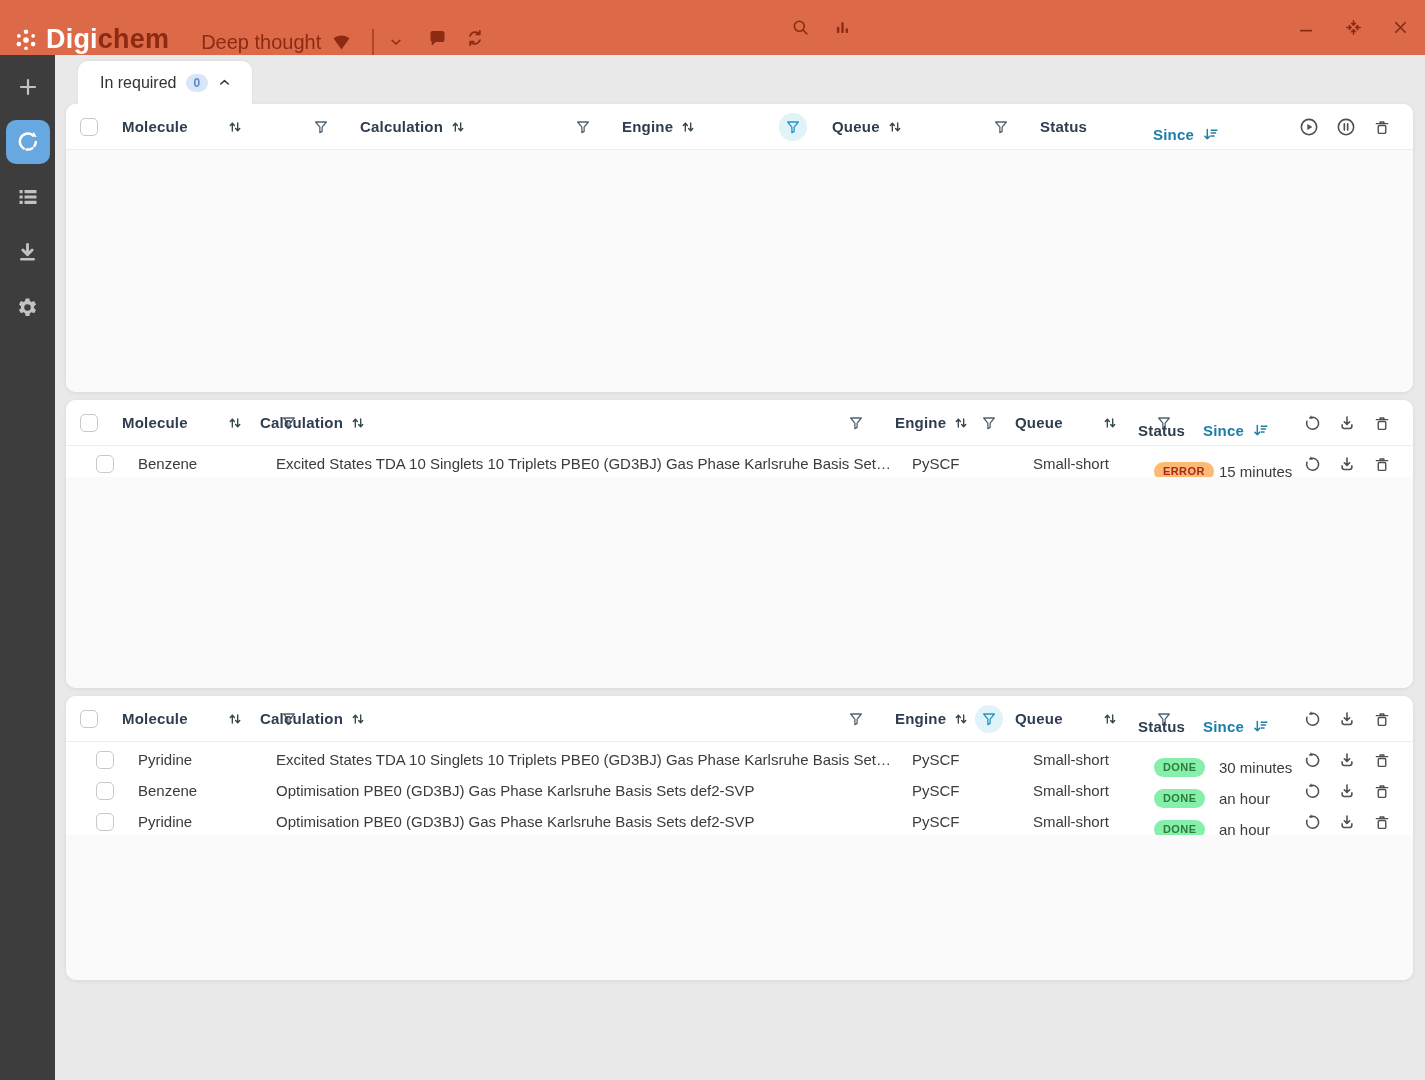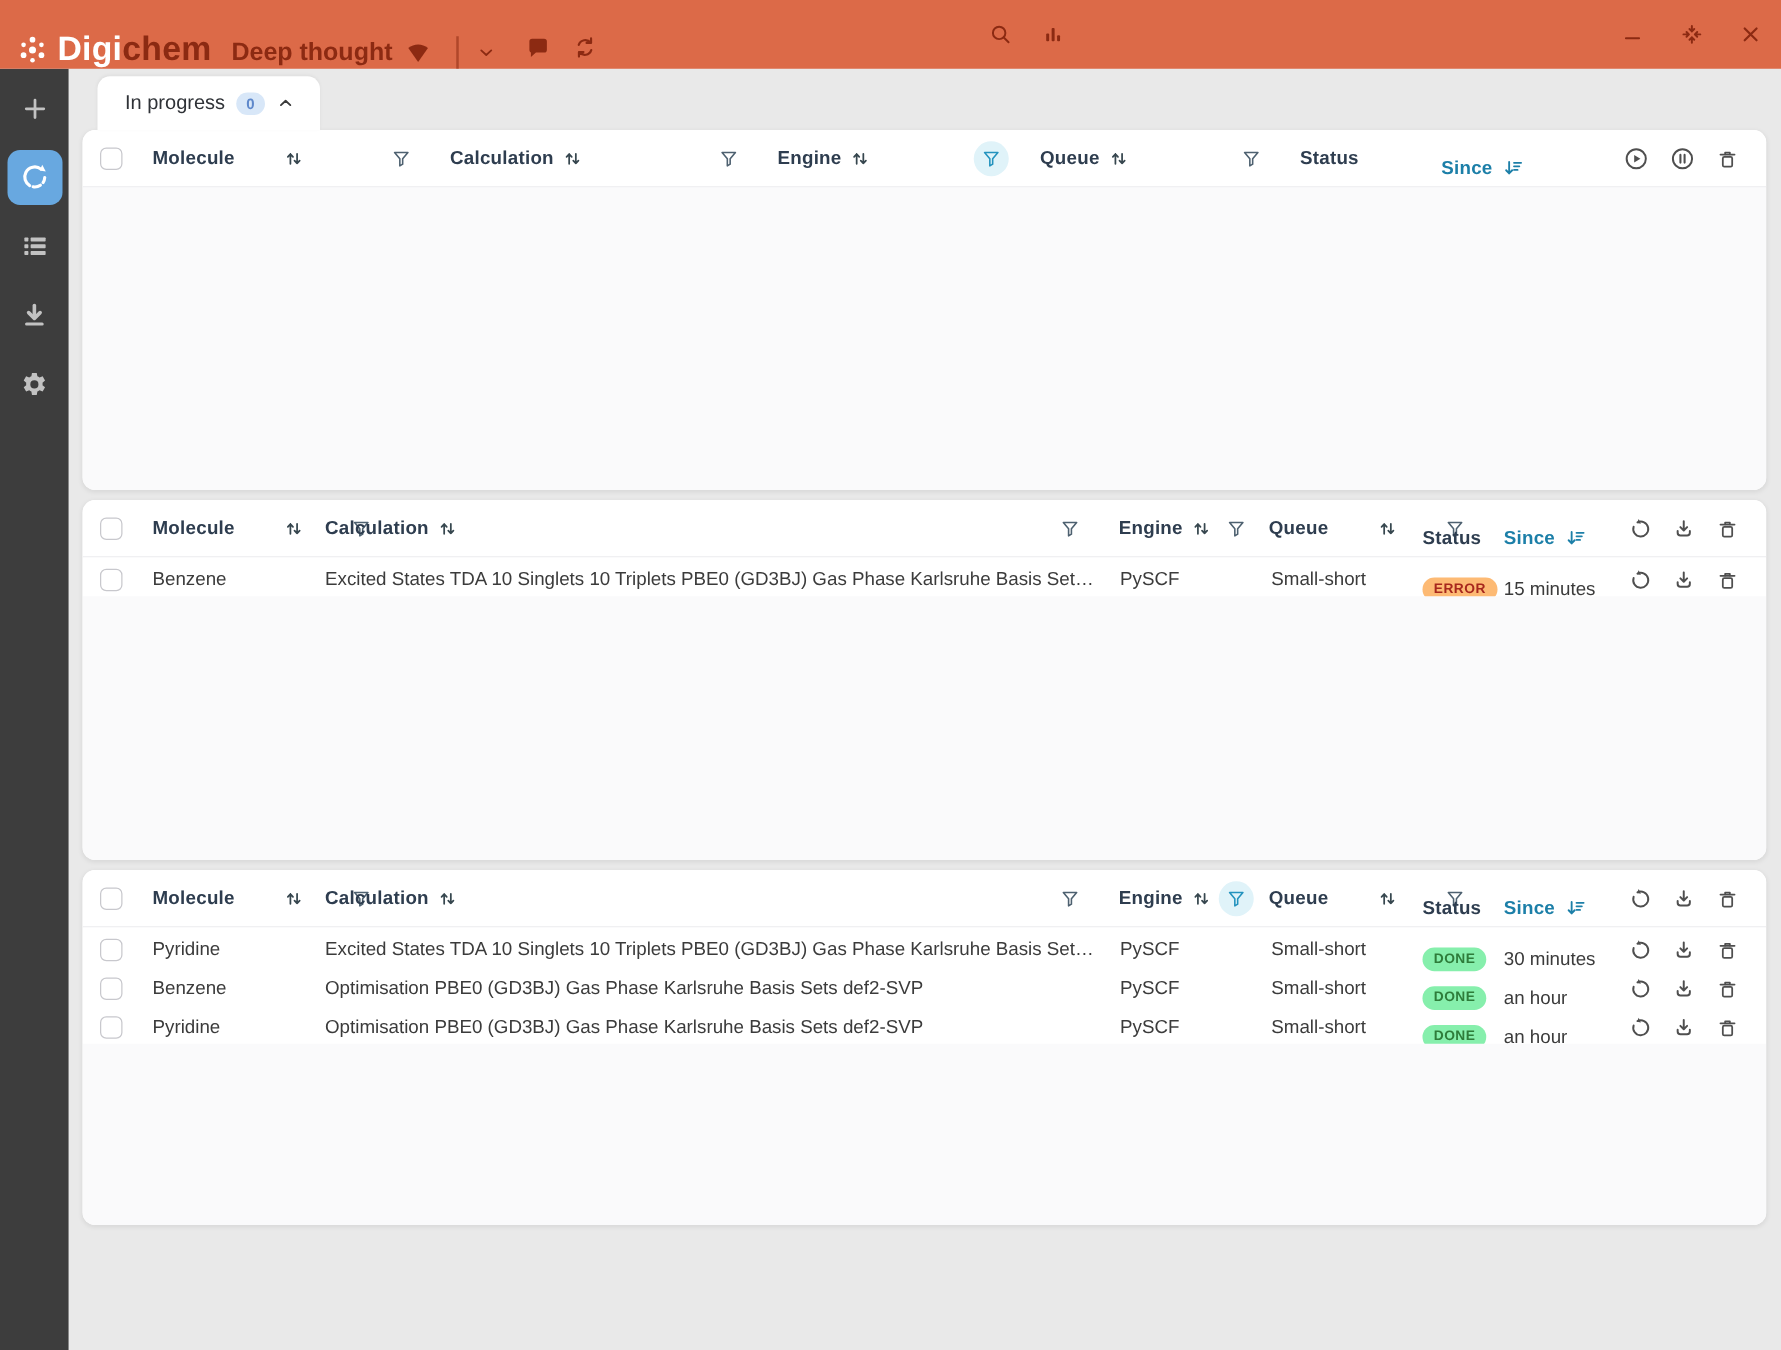--- a/index.html
+++ b/index.html
@@ -12,7 +12,7 @@
   .logo-text { font-size:27px; font-weight:bold; letter-spacing:.2px; }
   .logo-text .w { color:#FFFFFF; }
   .logo-text .m { color:#8C2A12; }
-  .machine { display:flex; align-items:center; gap:10px; margin-left:16px; font-size:20px; font-weight:700; color:#8C2A12; cursor:default; }
+  .machine { display:flex; align-items:center; gap:10px; margin-left:32px; font-size:20px; font-weight:400; color:#8C2A12; cursor:default; }
   .vdiv { width:2px; height:26px; background:rgba(140,42,18,.55); margin:0 4px 0 10px; }
   .hbtn { display:flex; align-items:center; justify-content:center; width:34px; height:34px; }
   .searchgroup { position:absolute; left:783px; top:0; height:55px; display:flex; align-items:center; gap:8px; }

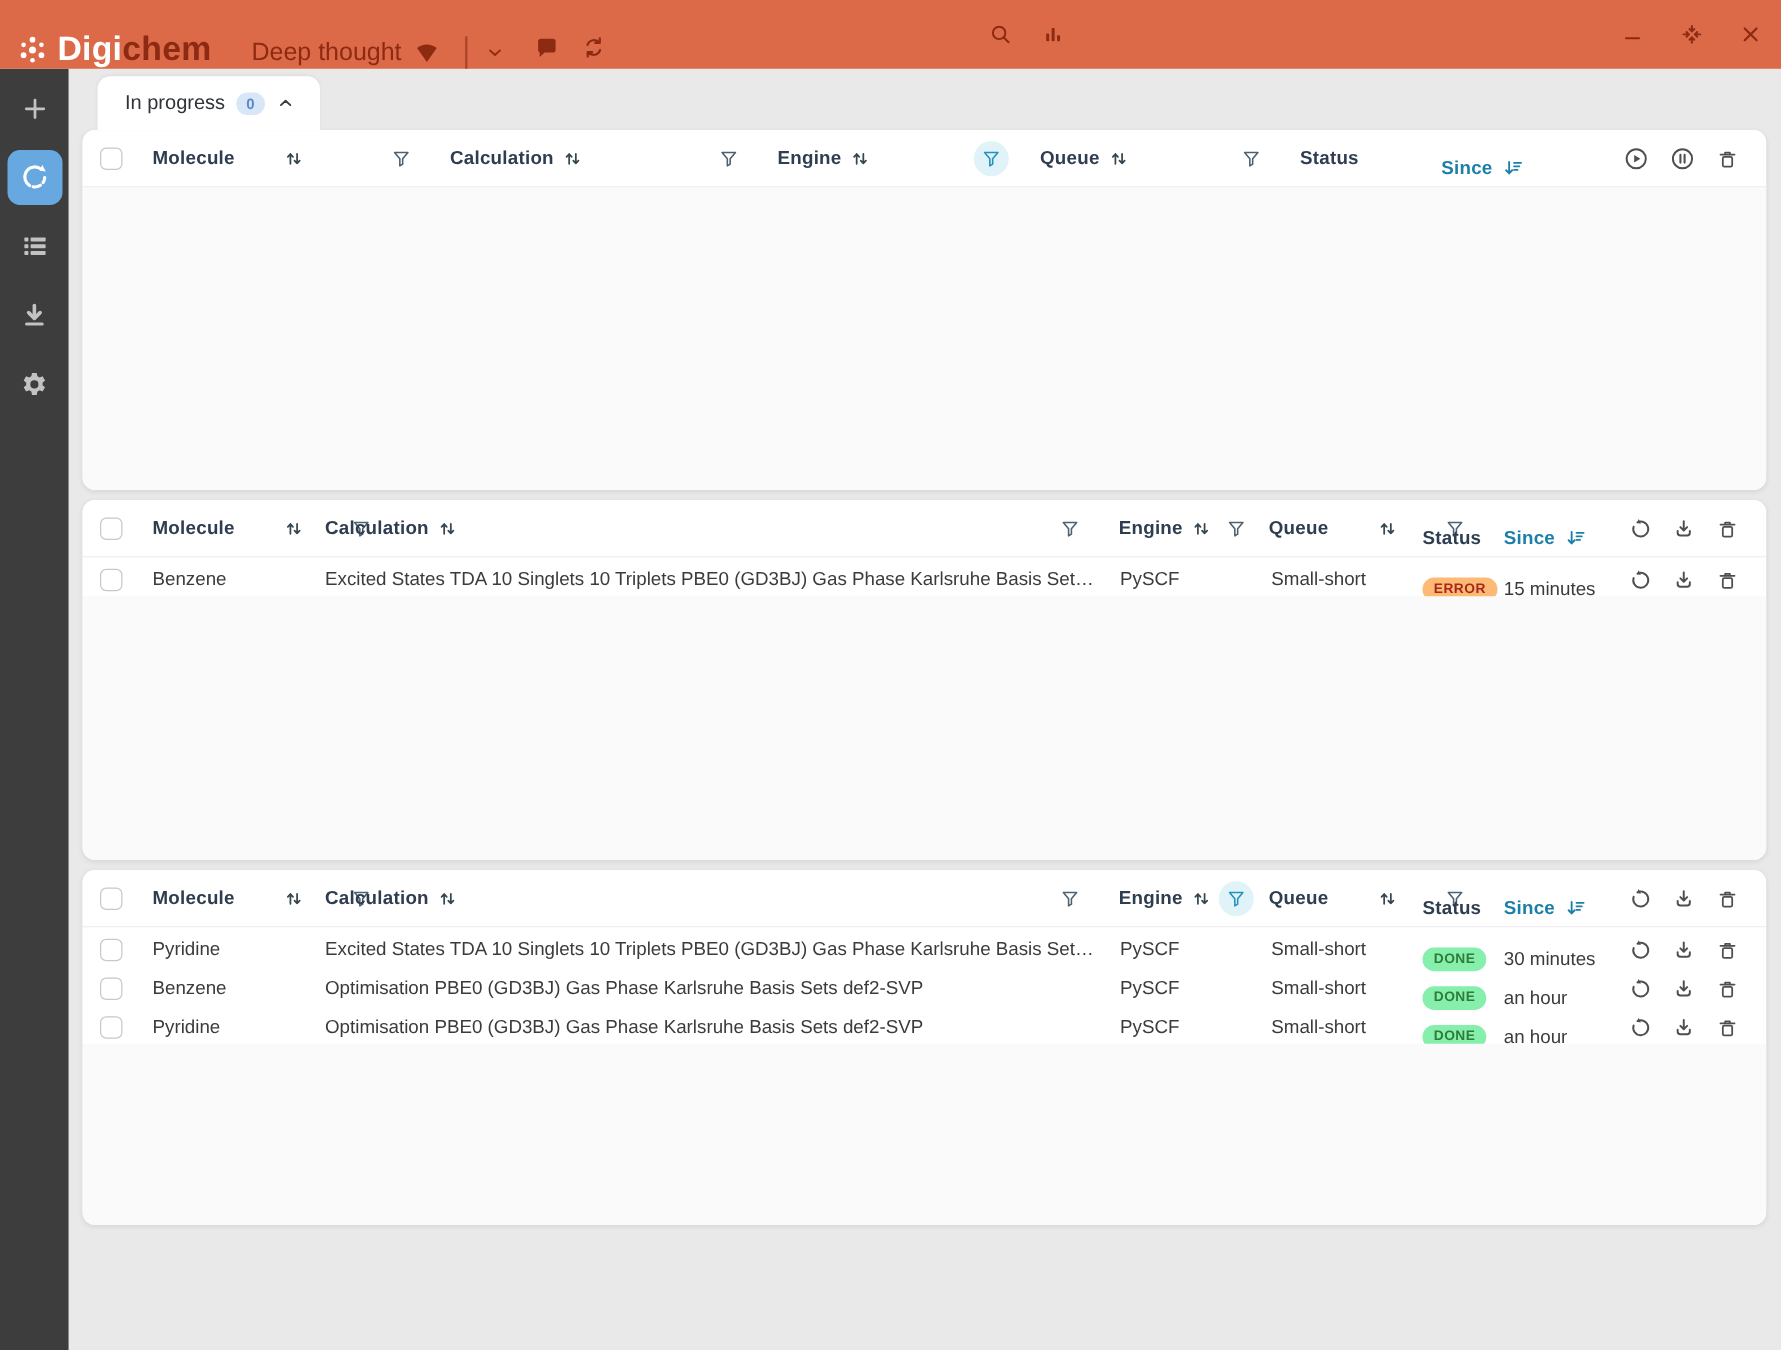--- a/index.html
+++ b/index.html
@@ -284,7 +284,7 @@
 
     <section class="section">
       <div class="tab">
-        <span class="tab-title">In progress</span>
+        <span class="tab-title">In required</span>
         <span class="pill pill-blue">0</span>
         <svg class="icon" width="15" height="15" viewBox="0 0 24 24" style="color:#3A3A3A">
             <use href="#i-chevup"></use>

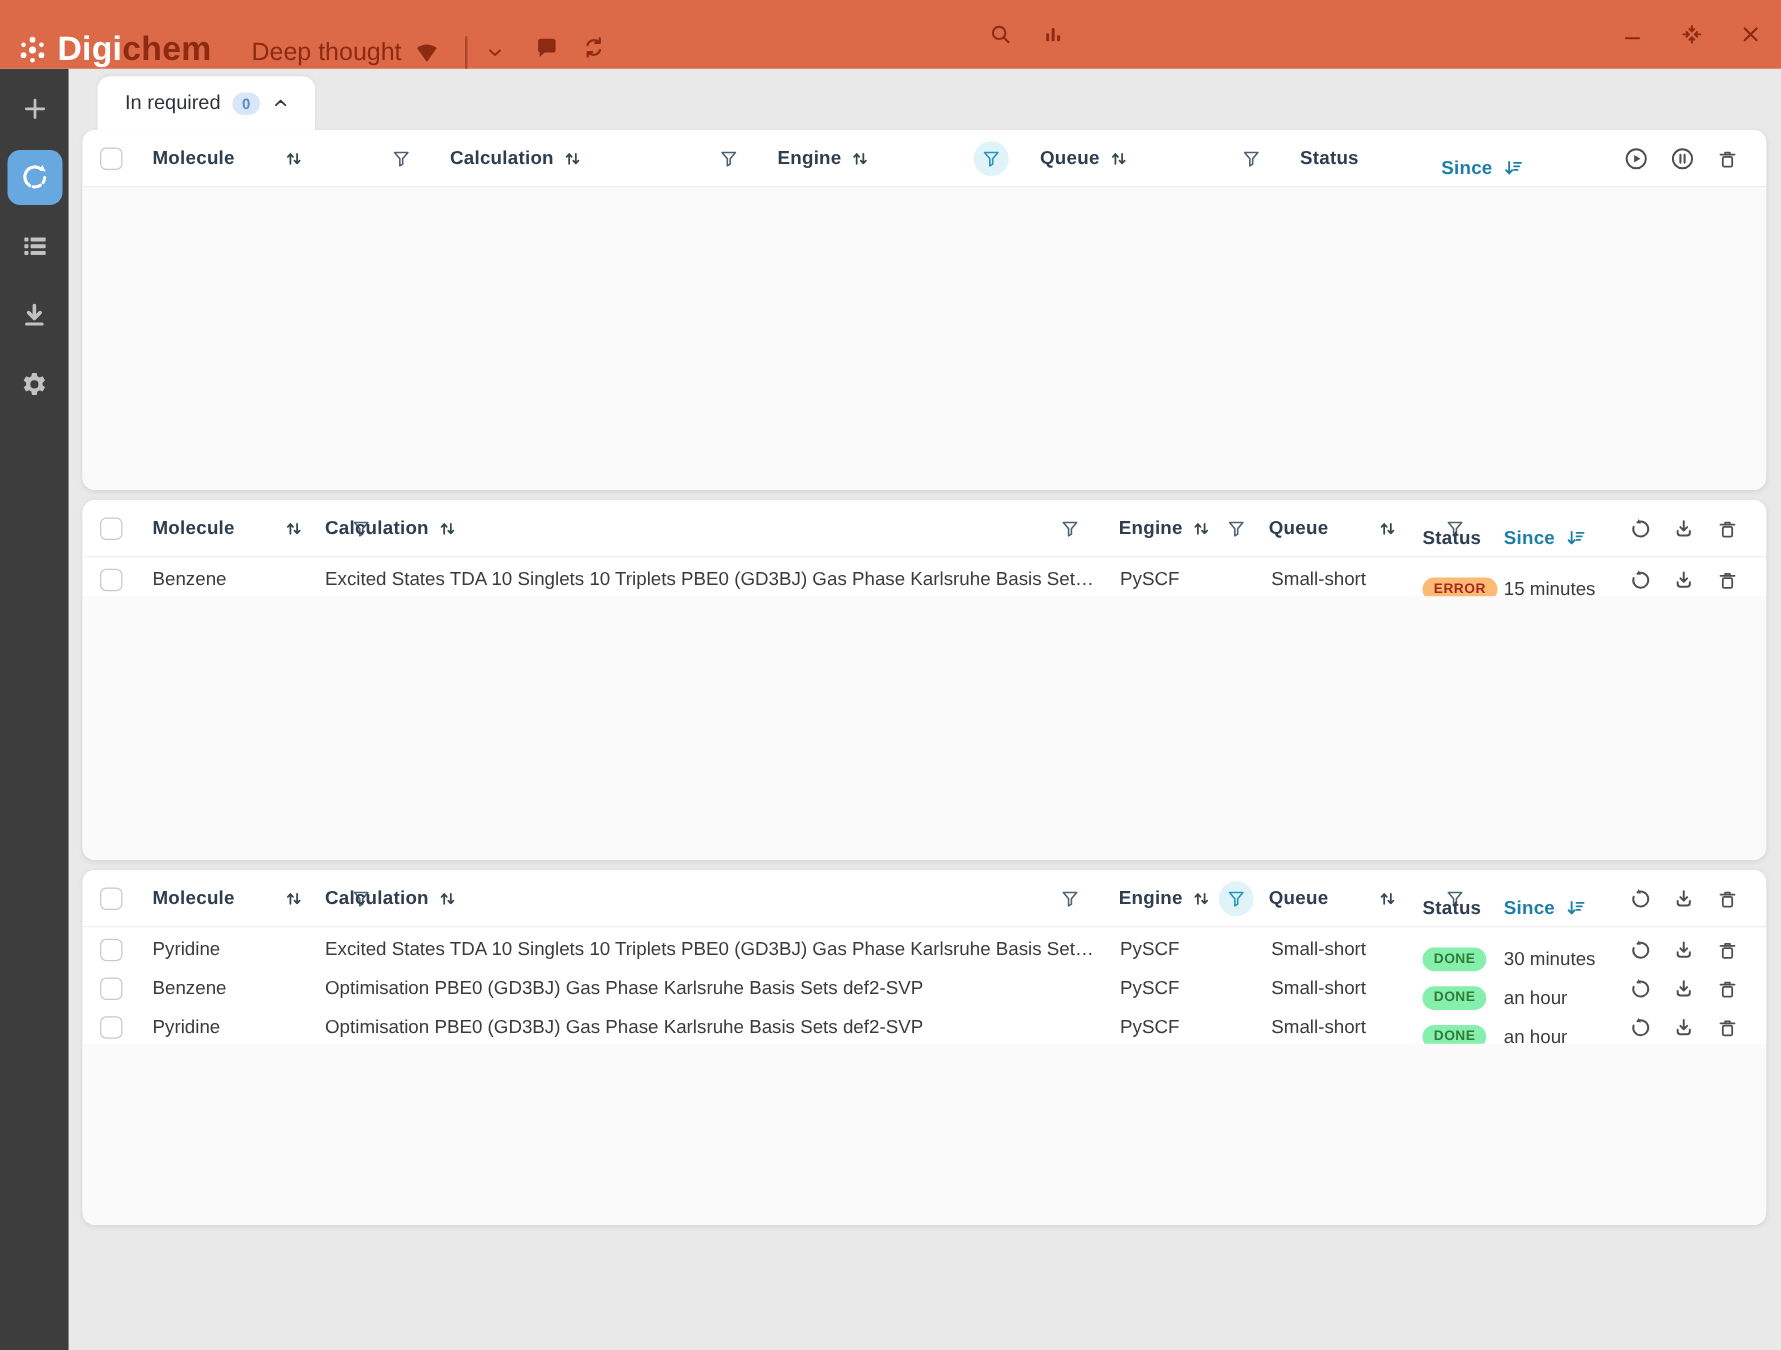--- a/index.html
+++ b/index.html
@@ -53,7 +53,7 @@
 
   .checkbox { width:18px; height:18px; border:1.5px solid #C8C8CD; border-radius:5px; background:#FFFFFF; display:inline-block; cursor:pointer; }
 
-  .trow { height:31px; background:#FFFFFF; }
+  .trow { height:31px; background:#FFFFFF;padding-left:16px; }
   .rtext { font-size:15px; color:#3B3B3B; white-space:nowrap; overflow:hidden; text-overflow:ellipsis; }
   .badge { font-size:11px; font-weight:bold; letter-spacing:.4px; padding:4px 9px; border-radius:11px; line-height:1; }
   .badge-error { background:#fdba74; color:#A7271D; }

